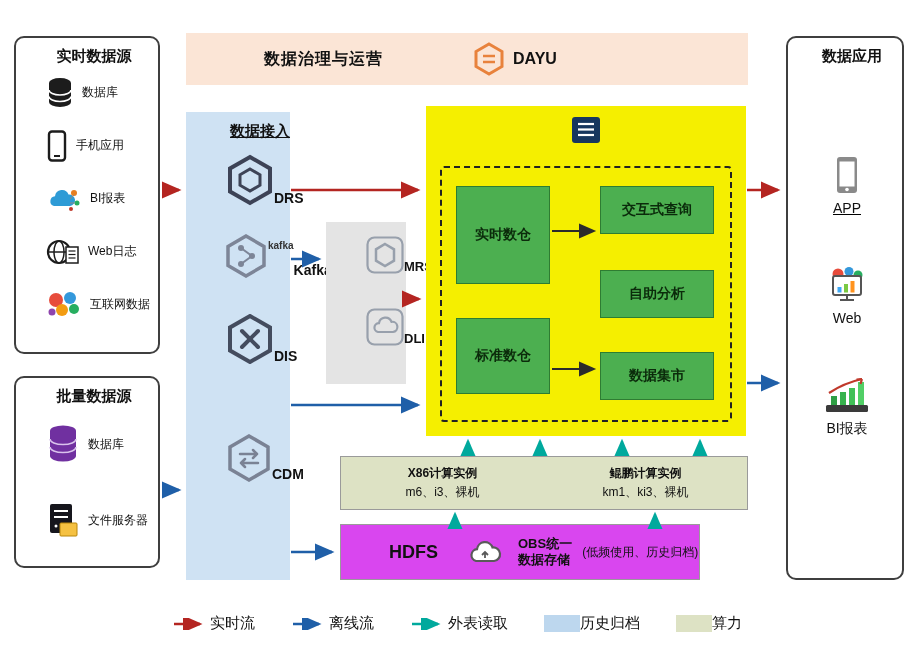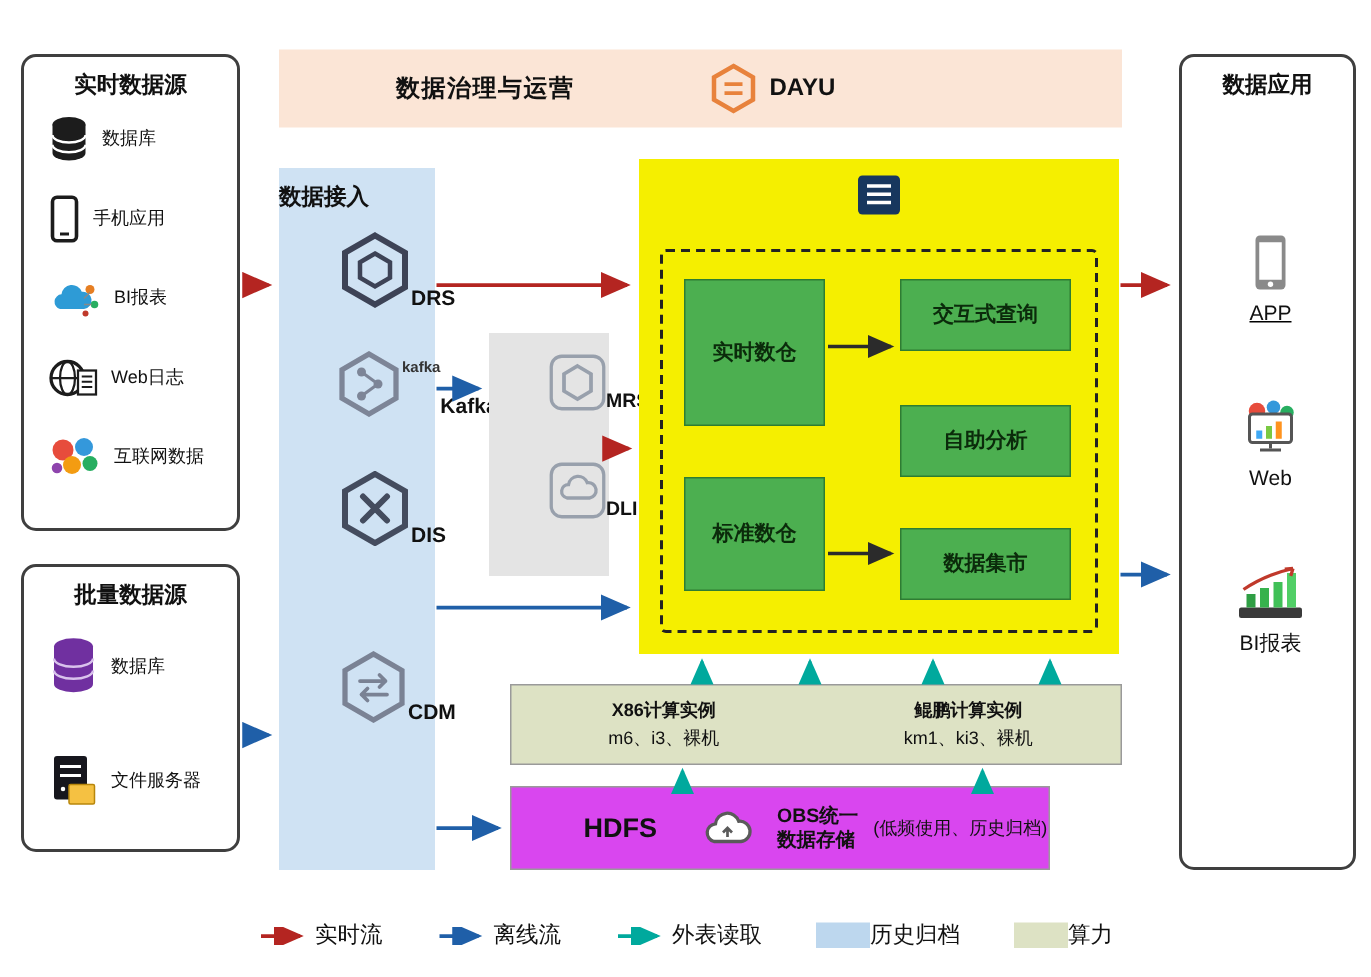--- a/index.html
+++ b/index.html
@@ -6,7 +6,7 @@
   body { font-family:"Liberation Sans", sans-serif; background:#fff; }
   .stage { position:relative; width:914px; height:651px; background:#fff; overflow:hidden; }
 
-  .panel { position:absolute; border:2px solid #3f3f3f; border-radius:10px; background:#fff; }
+  .panel { position:absolute; border:2px solid #3f3f3f; border-radius:10px; background:#fff;padding-left:14px; }
   .panel-title { text-align:center; font-weight:bold; font-size:15px; color:#111; padding-top:9px; }
 
   .src-item { display:flex; align-items:center; gap:8px; padding-left:16px; }

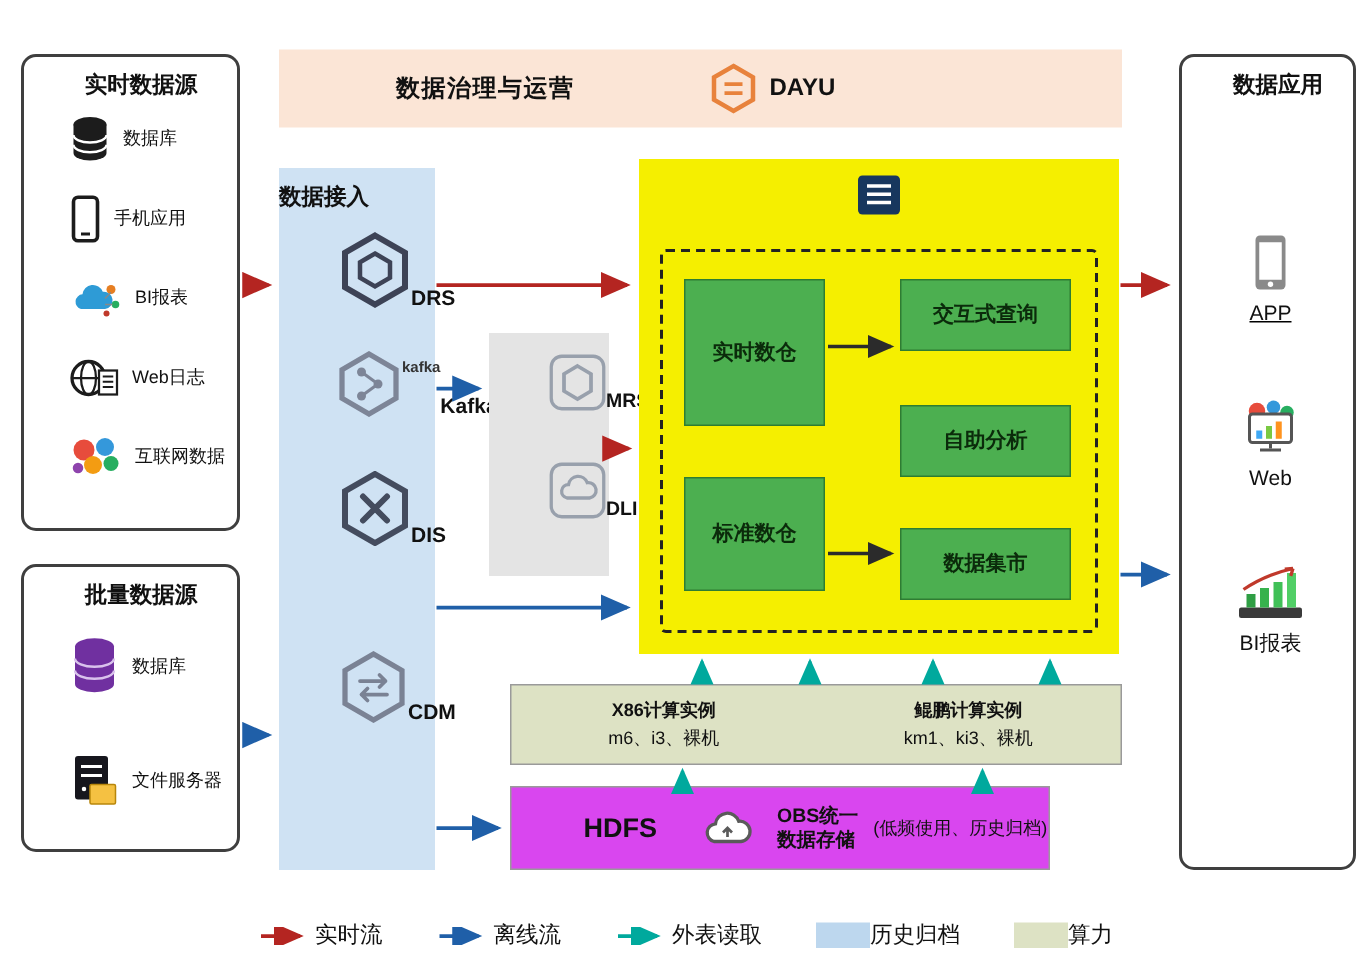--- a/index.html
+++ b/index.html
@@ -28,7 +28,7 @@
 
   
   #ingestion { position:absolute; left:186px; top:112px; width:104px; height:468px; background:#cfe2f3; }
-  #ingestion .col-title { text-align:left; font-weight:bold; font-size:15px; color:#111; padding-top:10px; }
+  #ingestion .col-title { text-align:right; font-weight:bold; font-size:15px; color:#111; padding-top:10px;text-decoration:underline; }
   .svc { display:flex; flex-direction:row; align-items:flex-end;margin-left:40px; }
   .svc-label { font-weight:bold; font-size:14px; color:#111; margin-top:4px; }
   #svc-drs  { position:absolute; left:0; top:42px;  width:104px; }

